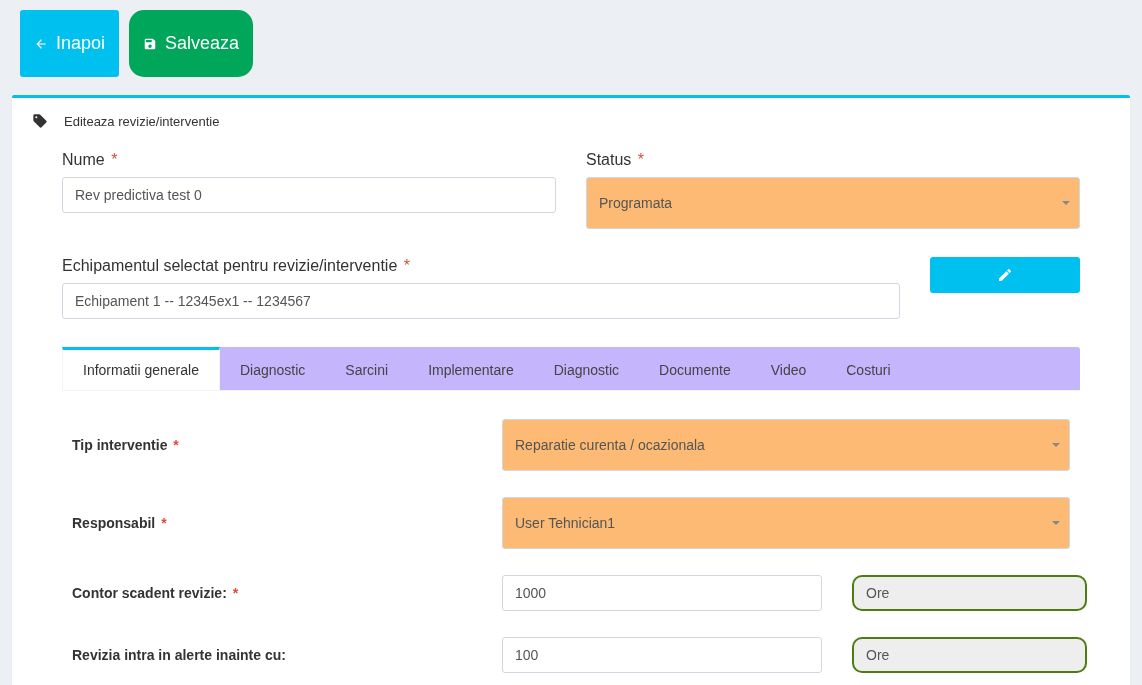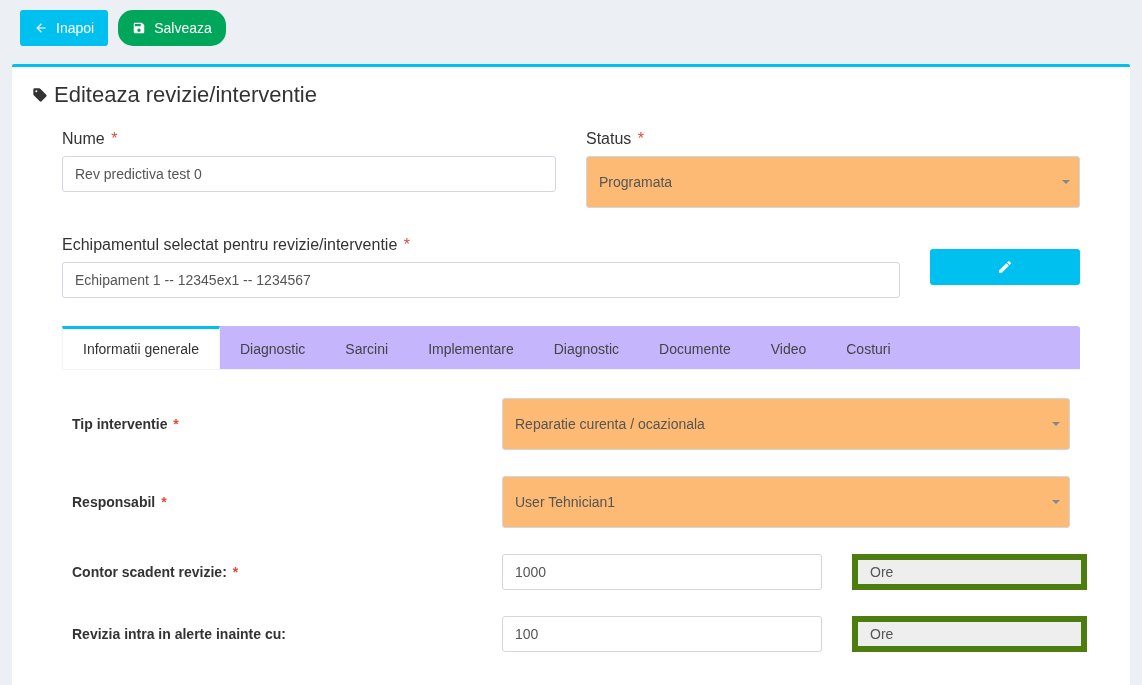--- a/index.html
+++ b/index.html
@@ -19,11 +19,11 @@
     display: inline-flex;
     align-items: center;
     gap: 8px;
-    padding: 10px 14px;
+    padding: 23px 14px;
     border-radius: 3px;
     border: none;
     color: #fff;
-    font-size: 14px;
+    font-size: 18px;
     cursor: pointer;
   }
   .btn-info { background: #00c0ef; }

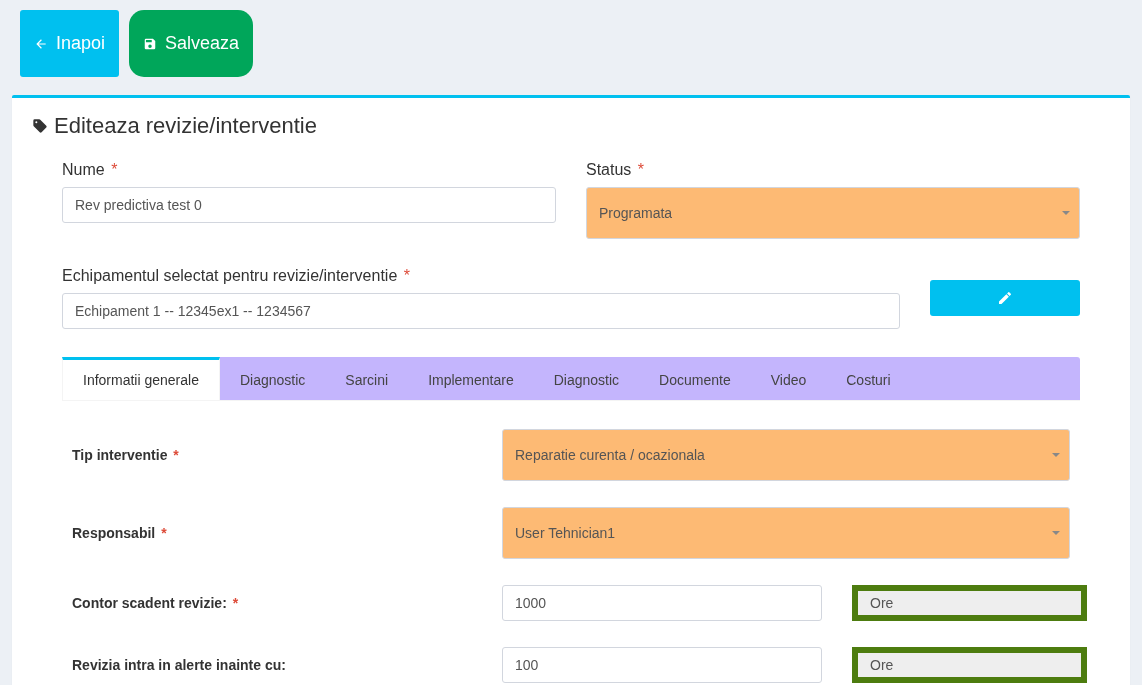--- a/index.html
+++ b/index.html
@@ -41,8 +41,8 @@
   .box-title {
     display: flex;
     align-items: center;
-    gap: 6px;
-    font-size: 22px;
+    gap: 16px;
+    font-size: 13px;
     color: #333;
     margin-bottom: 22px;
     font-weight: 500;

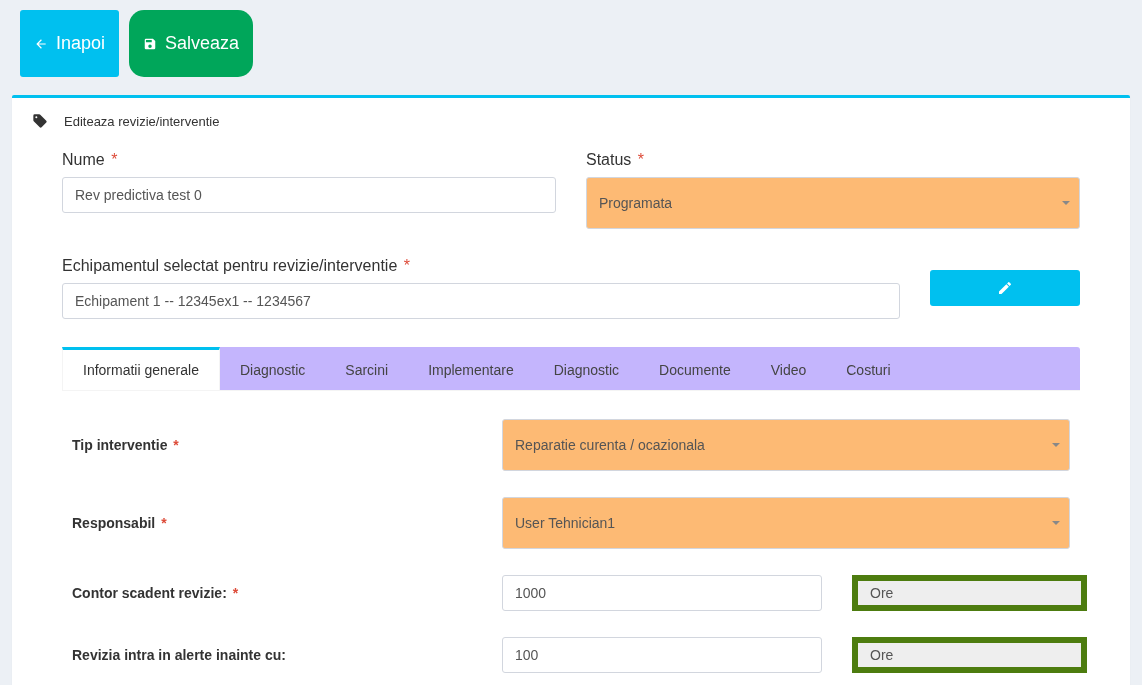--- a/index.html
+++ b/index.html
@@ -111,7 +111,7 @@
   .equip-row {
     display: flex;
     gap: 30px;
-    align-items: center;
+    align-items: flex-start;
     margin-bottom: 28px;
   }
   .equip-row .form-group { flex: 1; margin-bottom: 0; }

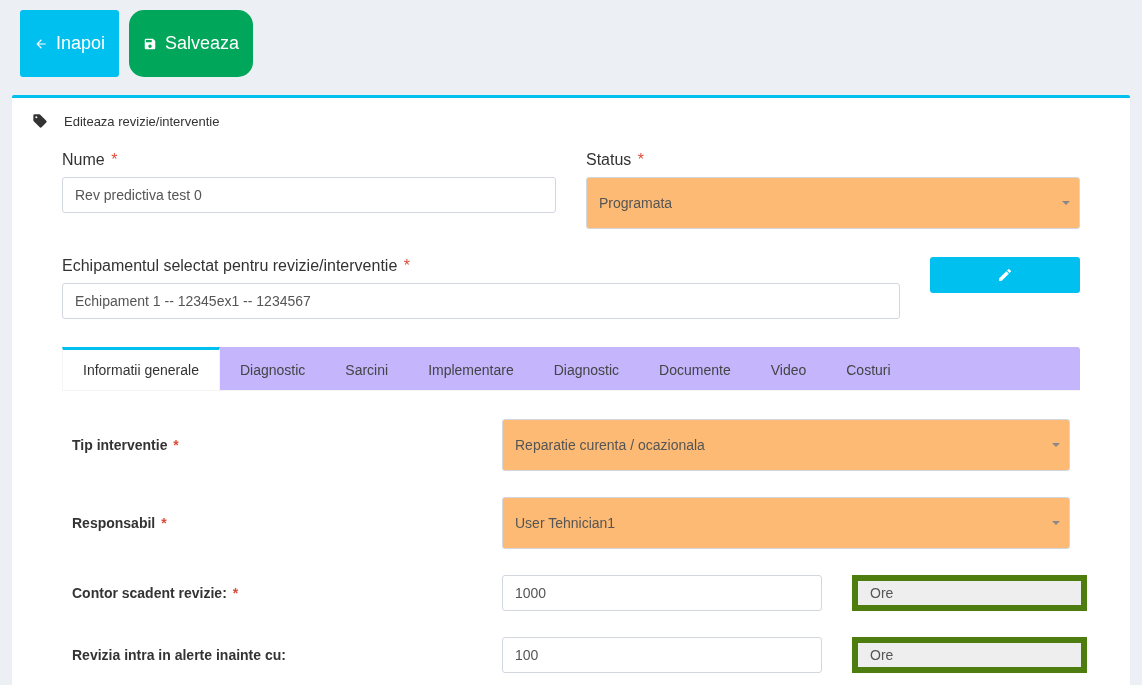--- a/index.html
+++ b/index.html
@@ -173,10 +173,10 @@
   .unit-box {
     height: 36px;
     padding: 6px 12px;
-    border: 6px solid #4d7c0f;
+    border: 2px solid #4d7c0f;
     background: #eee;
     color: #555;
-    border-radius: 0;
+    border-radius: 10px;
     display: flex;
     align-items: center;
   }

